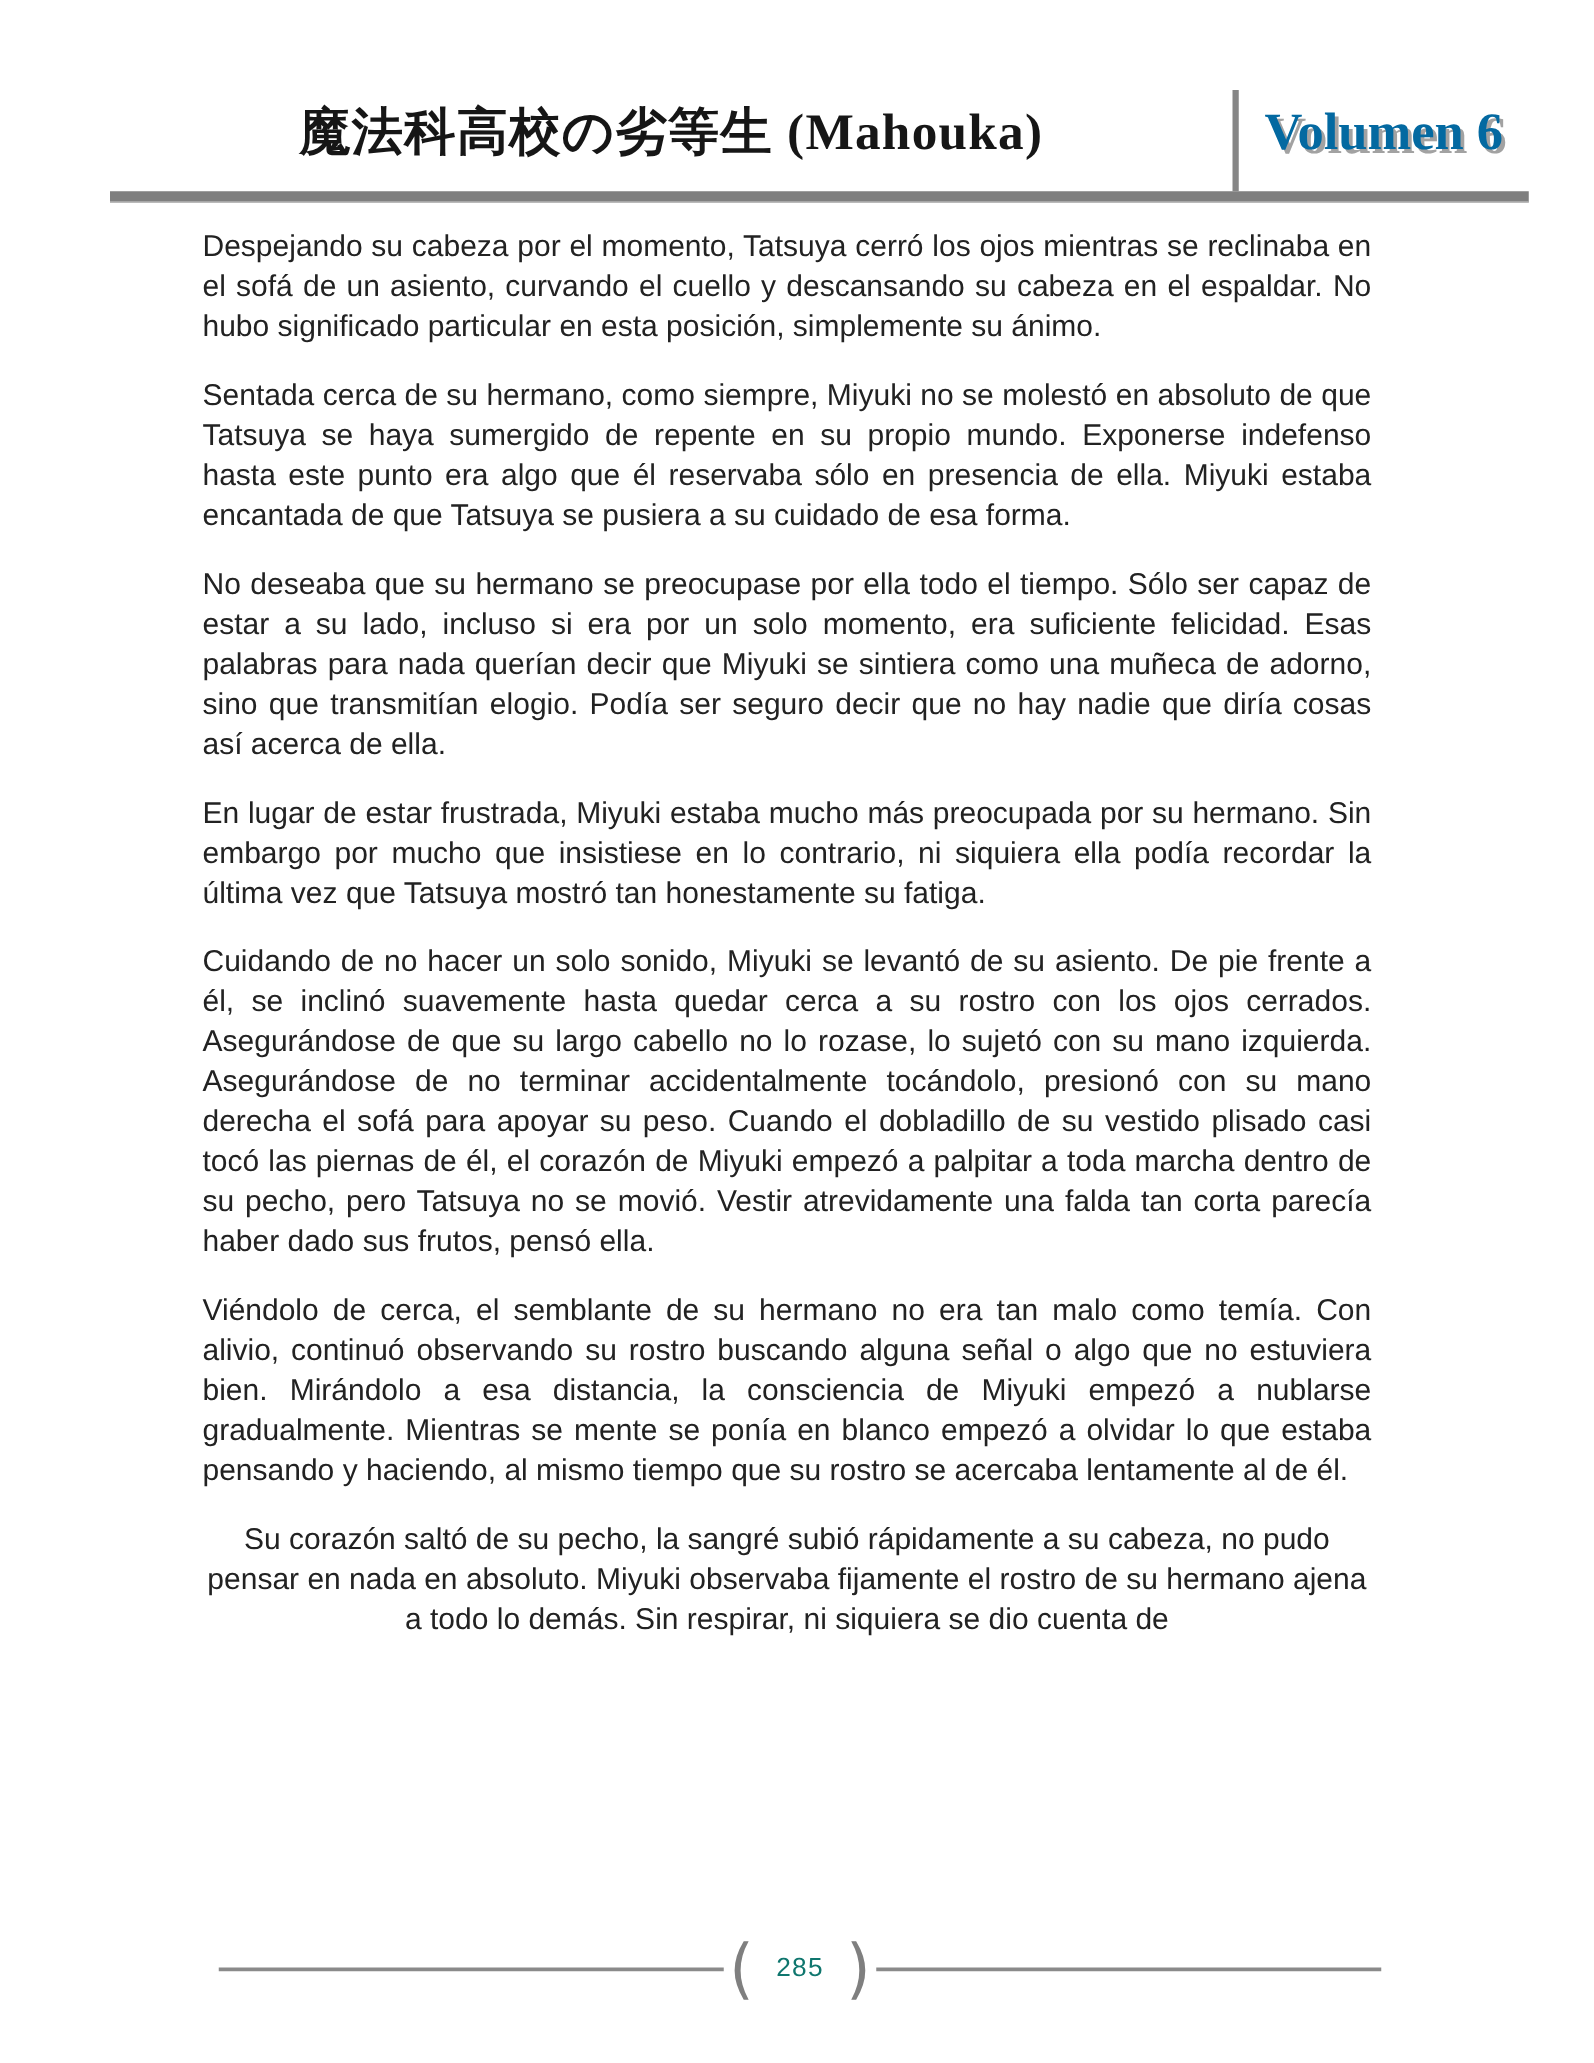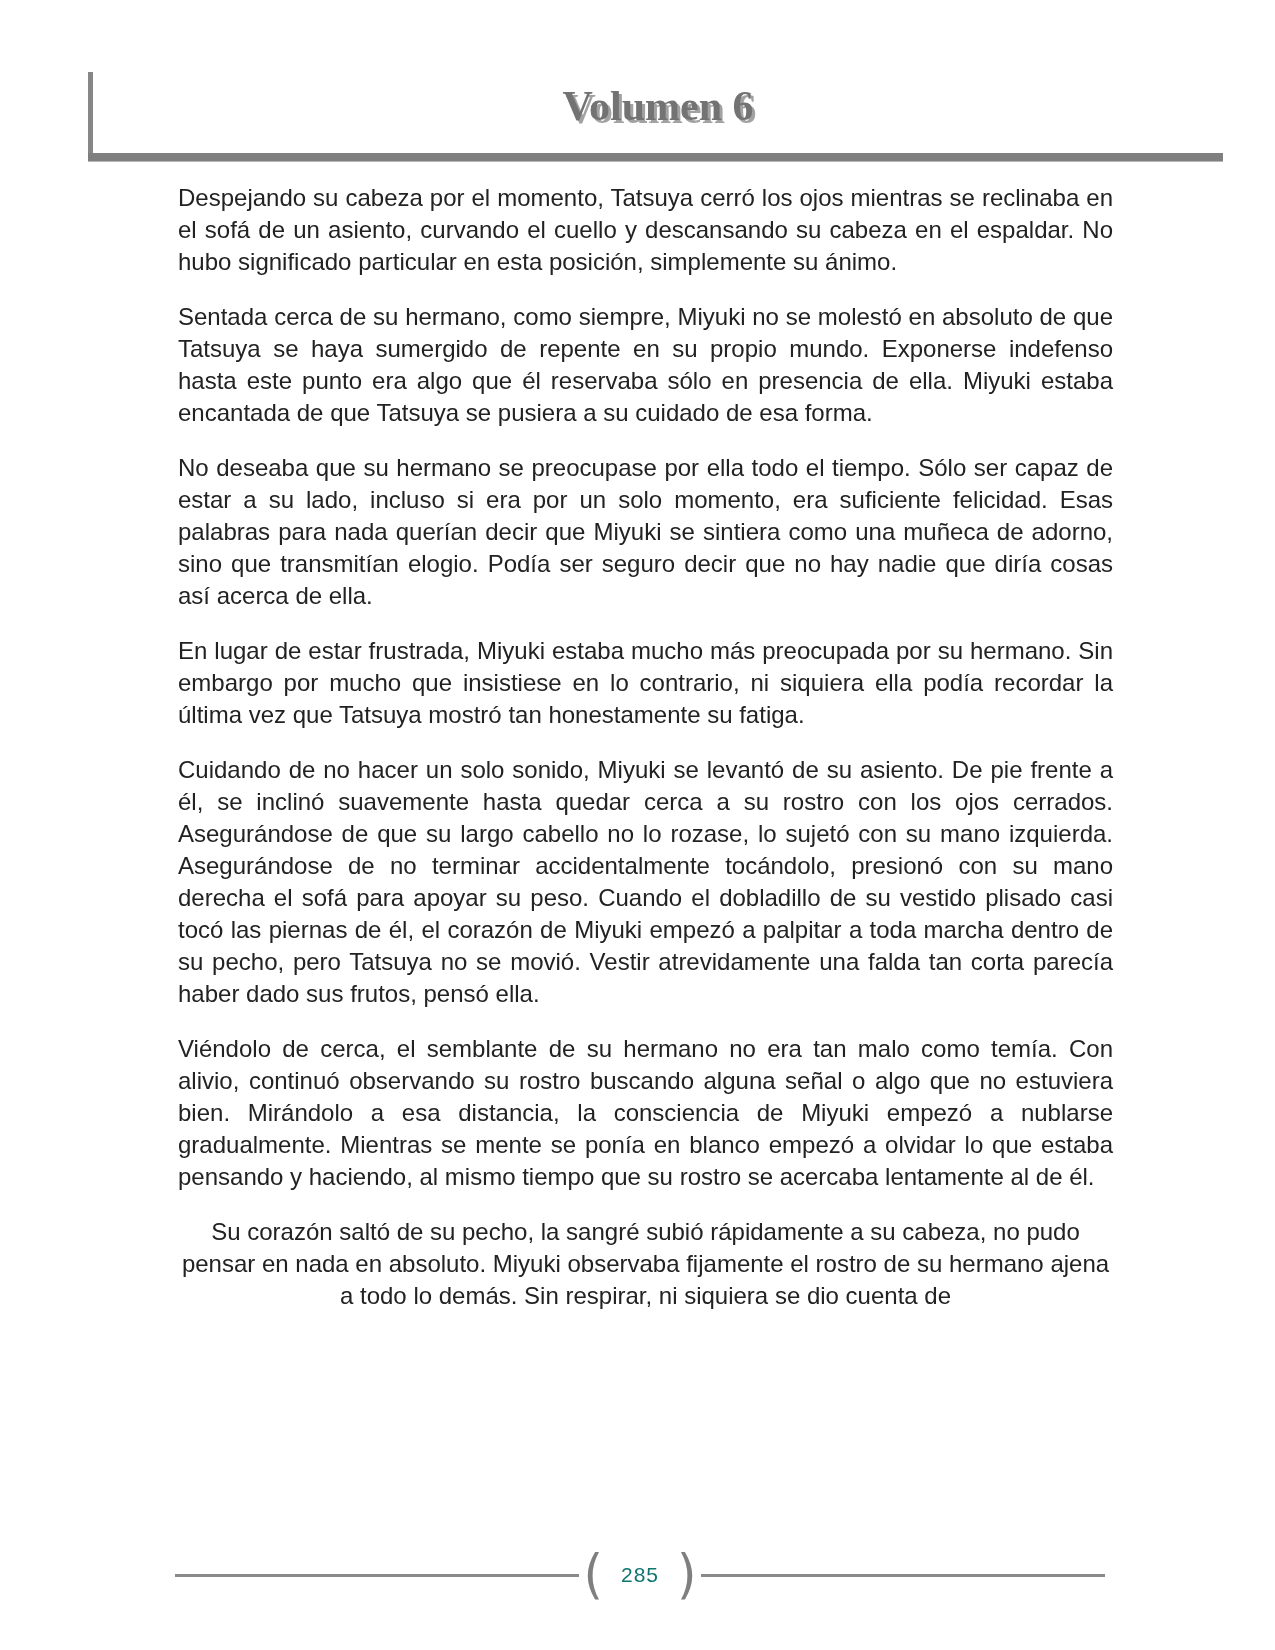--- a/index.html
+++ b/index.html
@@ -107,6 +107,9 @@
 <div class="page">
 
   <div class="header-row">
+    <div class="header-title-cell">
+      <span class="page-title">魔法科高校の劣等生 (Mahouka)</span>
+    </div>
     <div class="header-divider"></div>
     <div class="header-vol-cell">
       <span class="volume-label">Volumen 6</span>

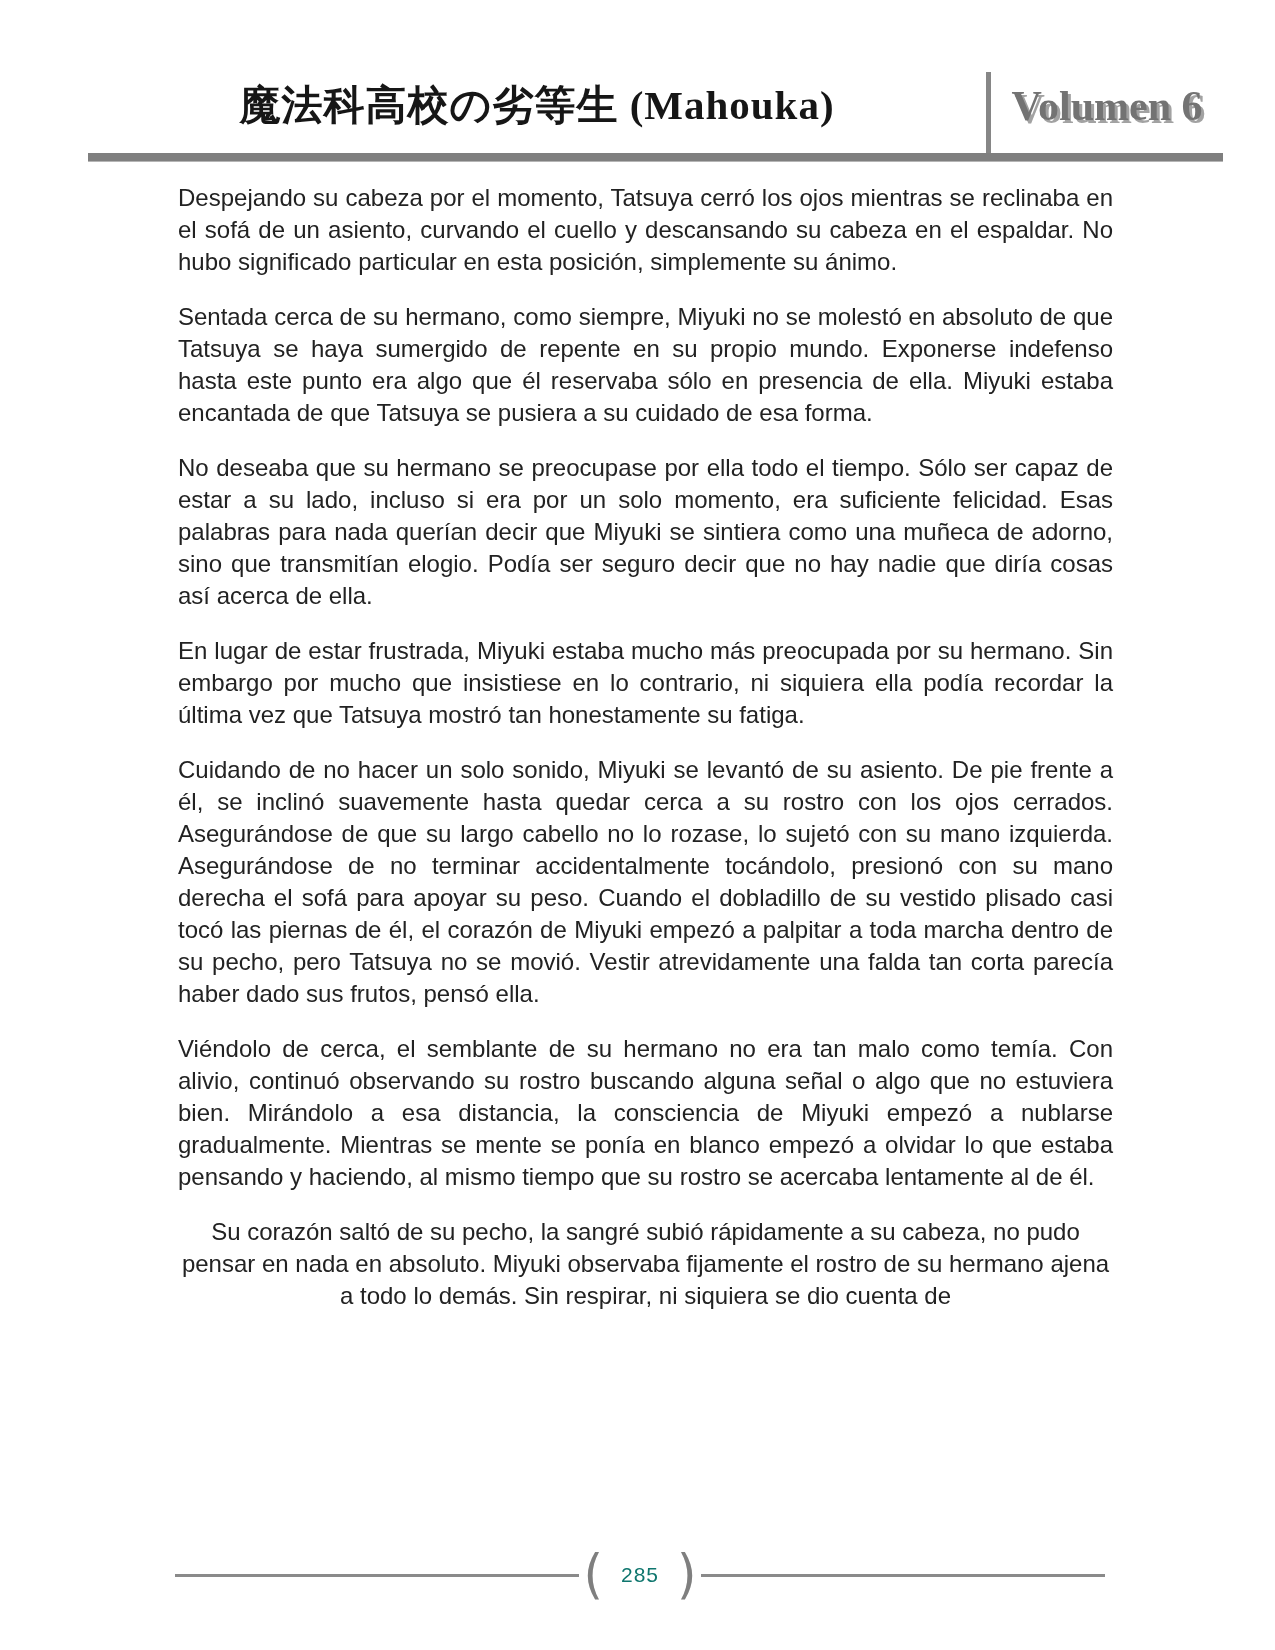--- a/index.html
+++ b/index.html
@@ -44,7 +44,7 @@
     font-family: "Liberation Serif", "DejaVu Serif", serif;
     font-weight: bold;
     font-size: 42px;
-    color: #737373;
+    color: #0369a1;
     text-shadow: 3px 3px 0 #a2a2a2;
     white-space: nowrap;
   }

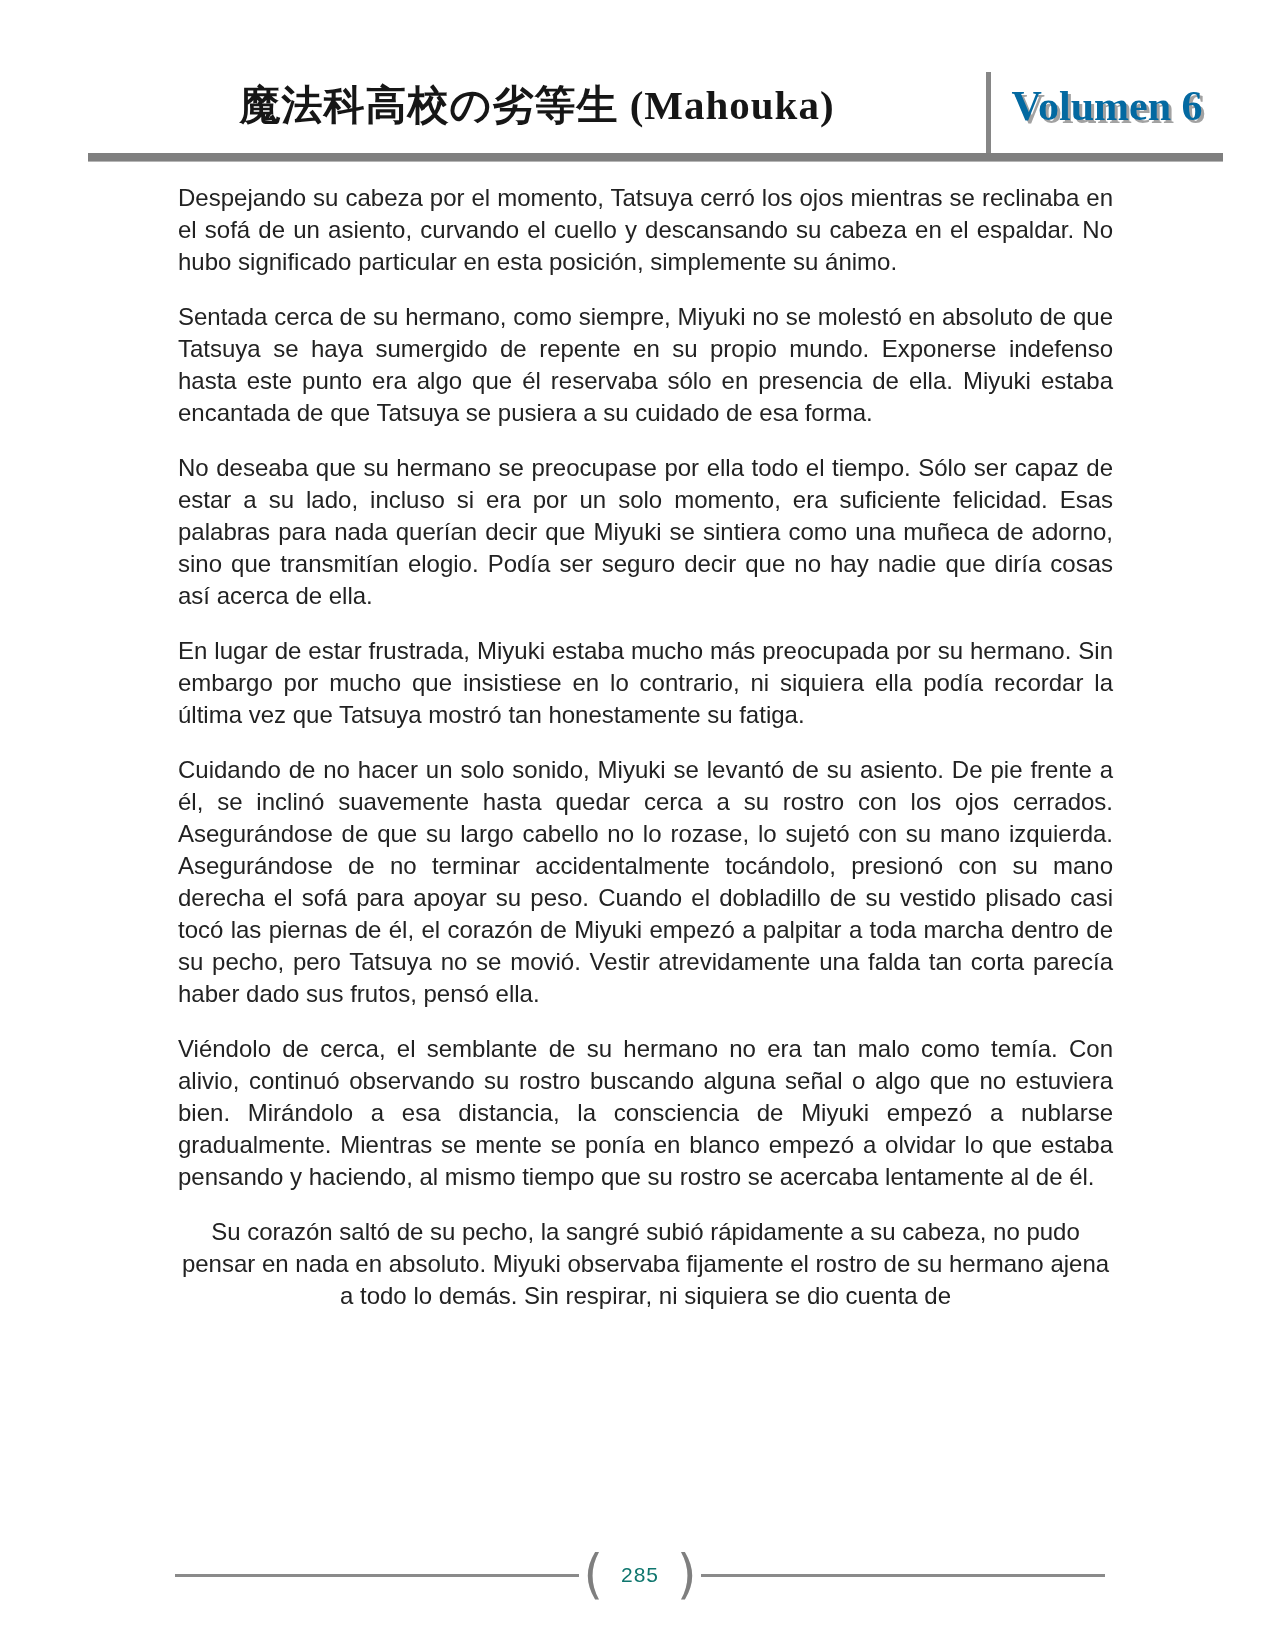--- a/index.html
+++ b/index.html
@@ -59,7 +59,7 @@
   
   .body-text {
     position: absolute;
-    left: 178px; top: 182px;
+    left: 162px; top: 182px;
     width: 935px;
     color: #222222;
   }

